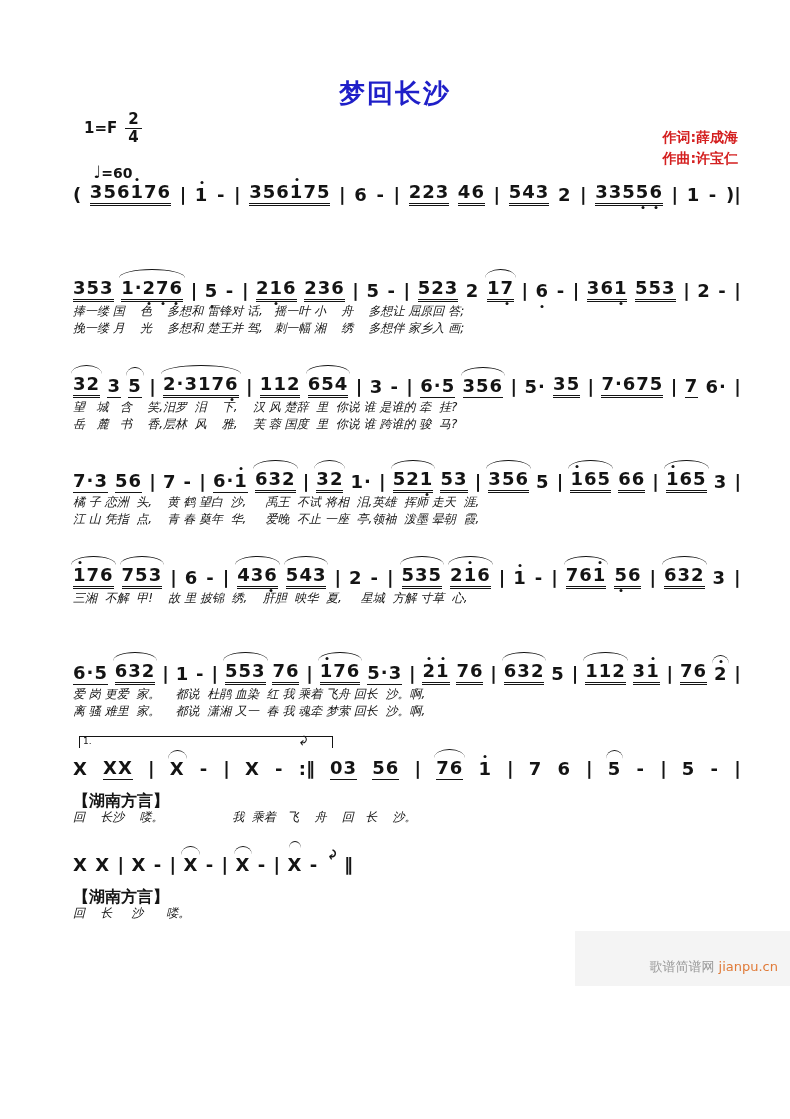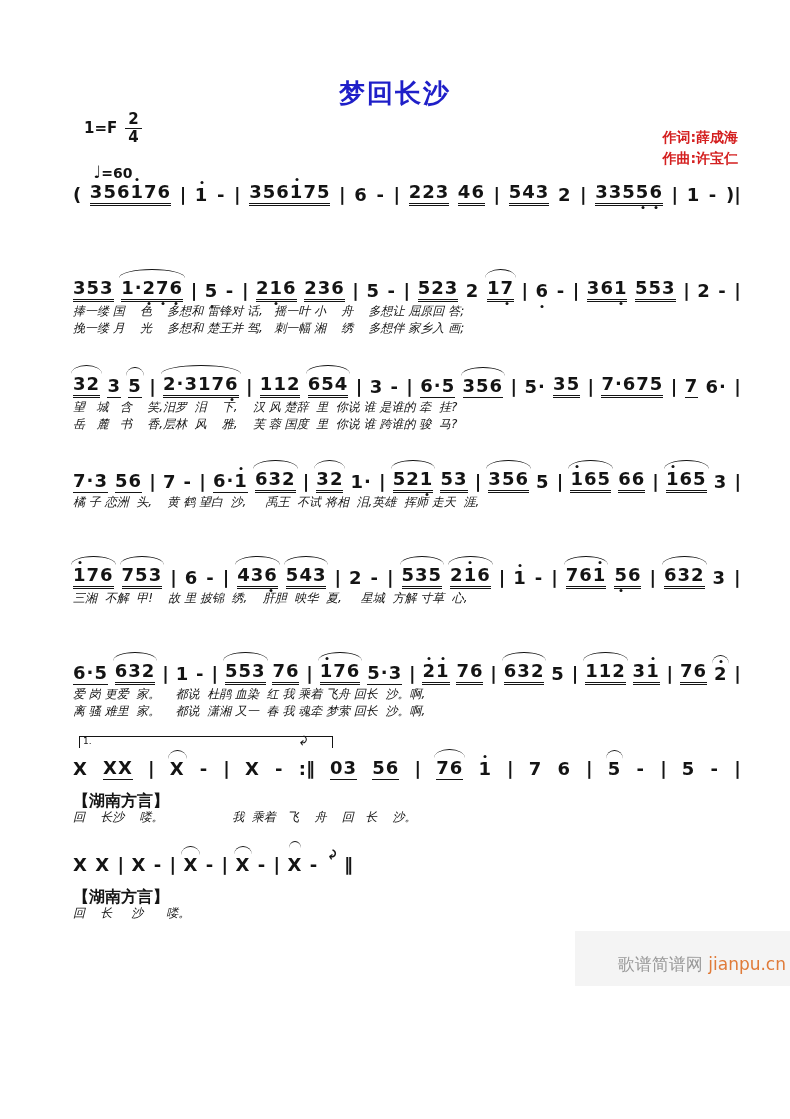--- a/index.html
+++ b/index.html
@@ -175,6 +175,7 @@
           <span class="bar">|</span>
         </div>
         <div class="lyr">橘 子 恋洲  头,    黄 鹤 望白  沙,     禹王  不试 将相  泪,英雄  挥师 走天  涯,</div>
+        <div class="lyr">江 山 凭指  点,    青 春 奠年  华,     爱晚  不止 一座  亭,领袖  泼墨 晕朝  霞,</div>
       </div>
       <div class="sys" style="top: 549px;">
         <div class="notes">

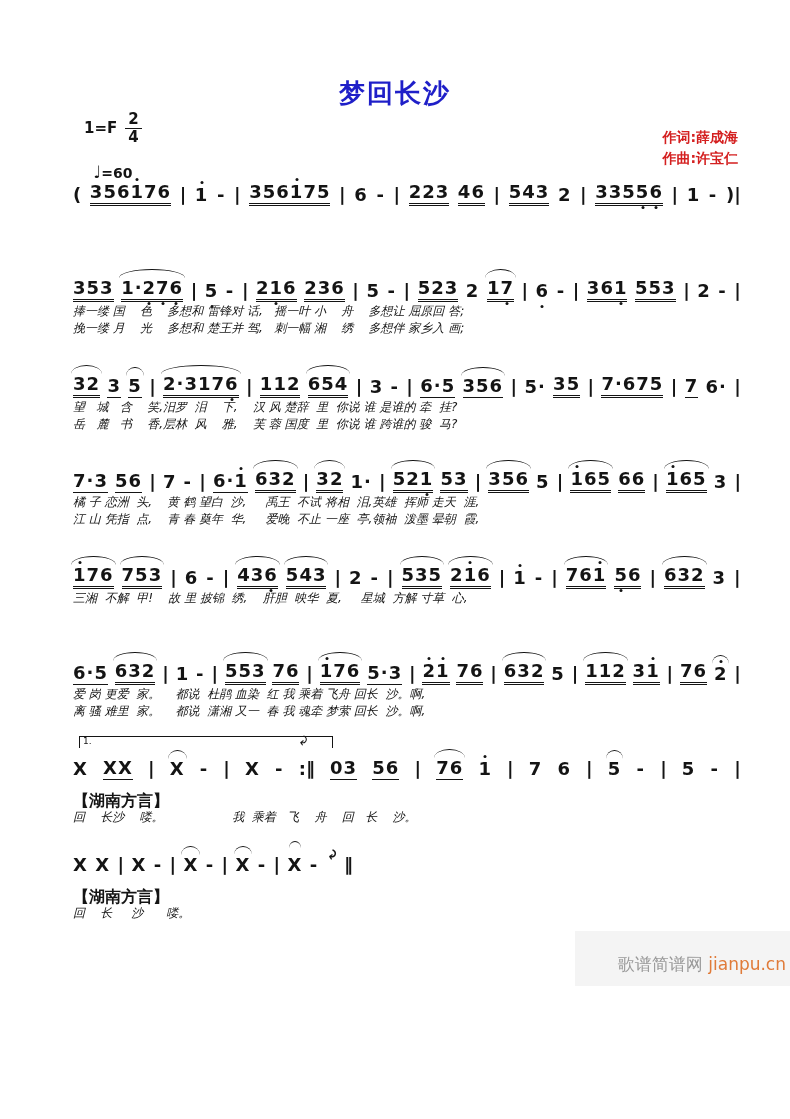--- a/index.html
+++ b/index.html
@@ -41,7 +41,7 @@
   .lyr{white-space:pre;font-size:12px;line-height:15px;margin-top:2px;font-style:italic;}
   .footer{position:absolute;top:1032px;left:0;width:100%;text-align:center;font-size:13px;}
   .corner-bg{position:absolute;right:0;bottom:0;width:215px;height:55px;background:#f4f4f4;}
-  .watermark{position:absolute;right:4px;bottom:10px;font-size:17px;text-align:right;}
+  .watermark{position:absolute;right:12px;bottom:10px;font-size:13px;text-align:right;}
 </style>
 </head>
 <body>

